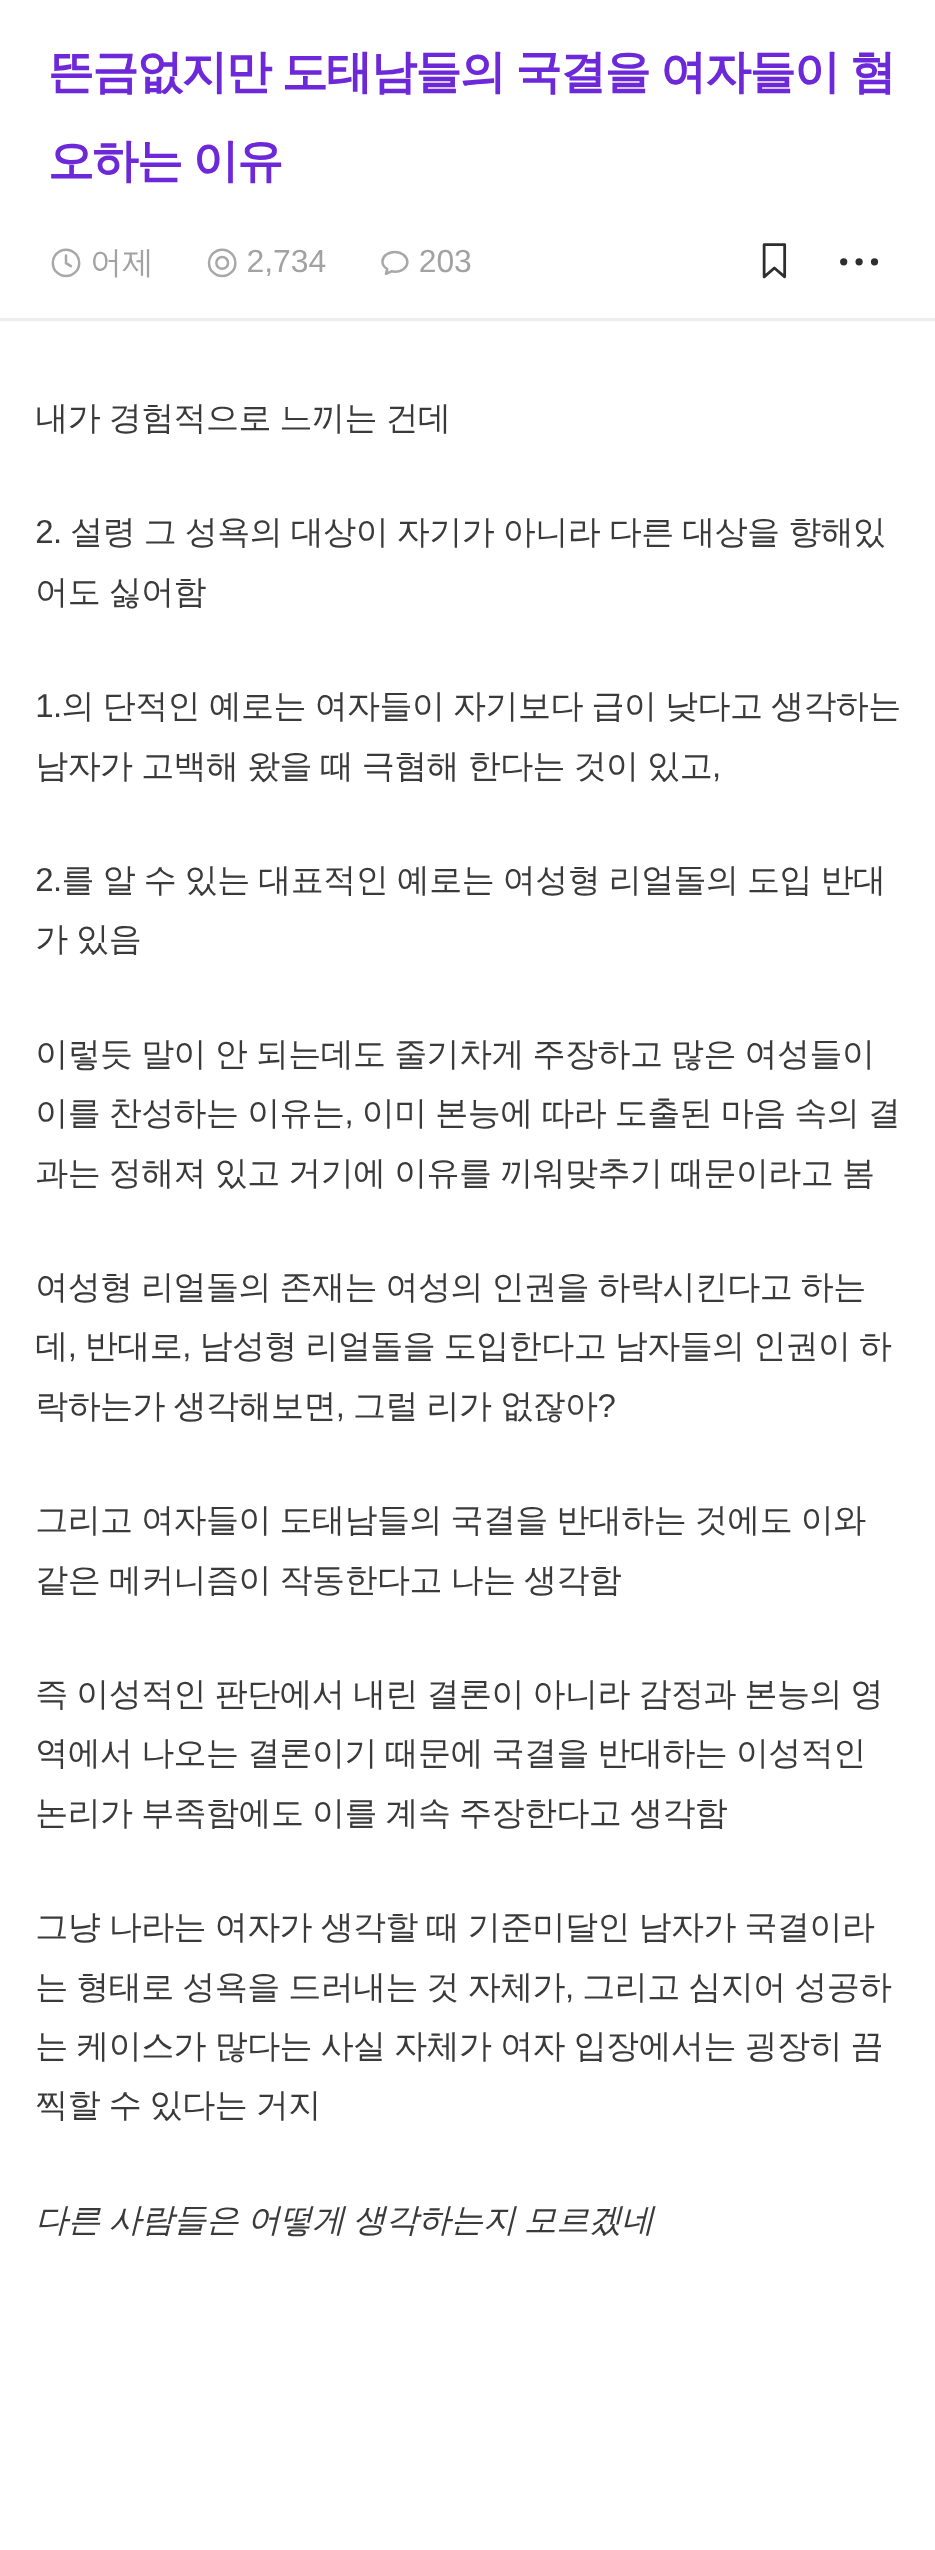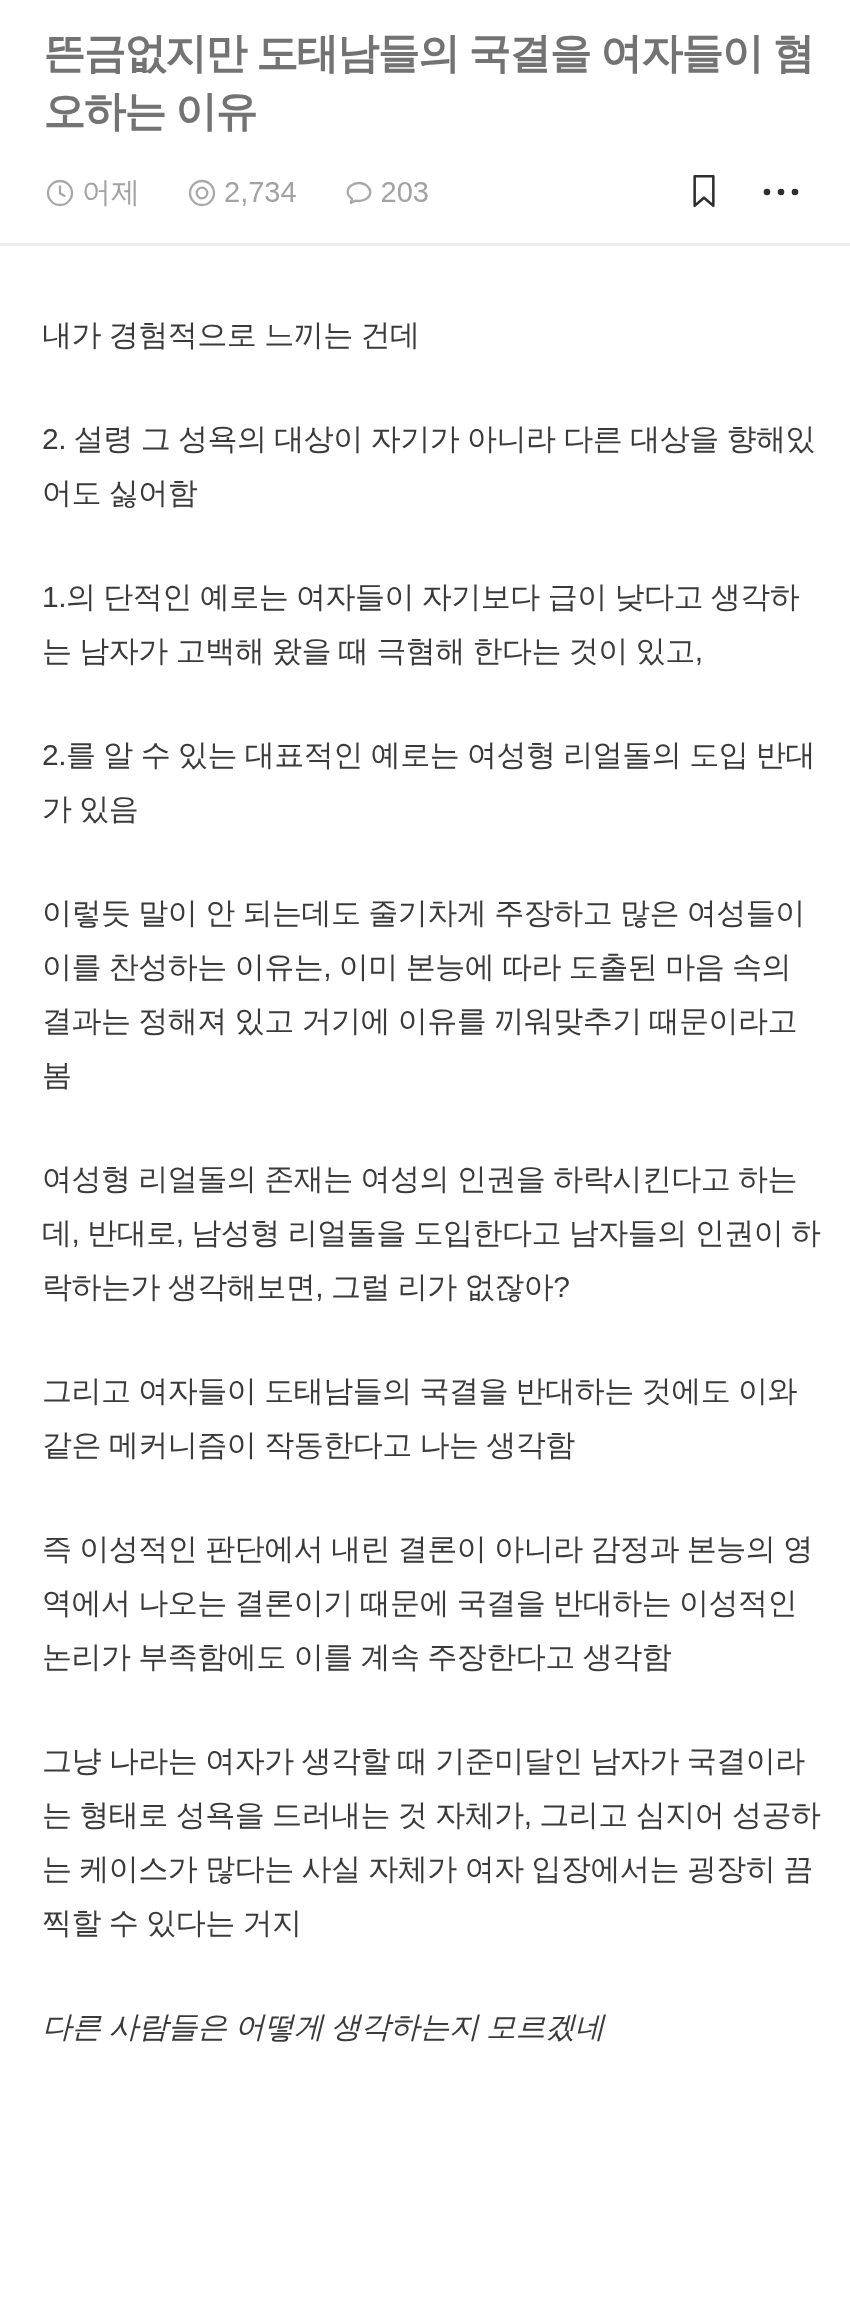--- a/index.html
+++ b/index.html
@@ -18,10 +18,10 @@
   .post-title {
     margin: 0;
     font-size: 42px;
-    line-height: 58px;
+    line-height: 81px;
     font-weight: 700;
     letter-spacing: -1.5px;
-    color: #737373;
+    color: #6d28d9;
     word-break: break-all;
   }
   .author-row {

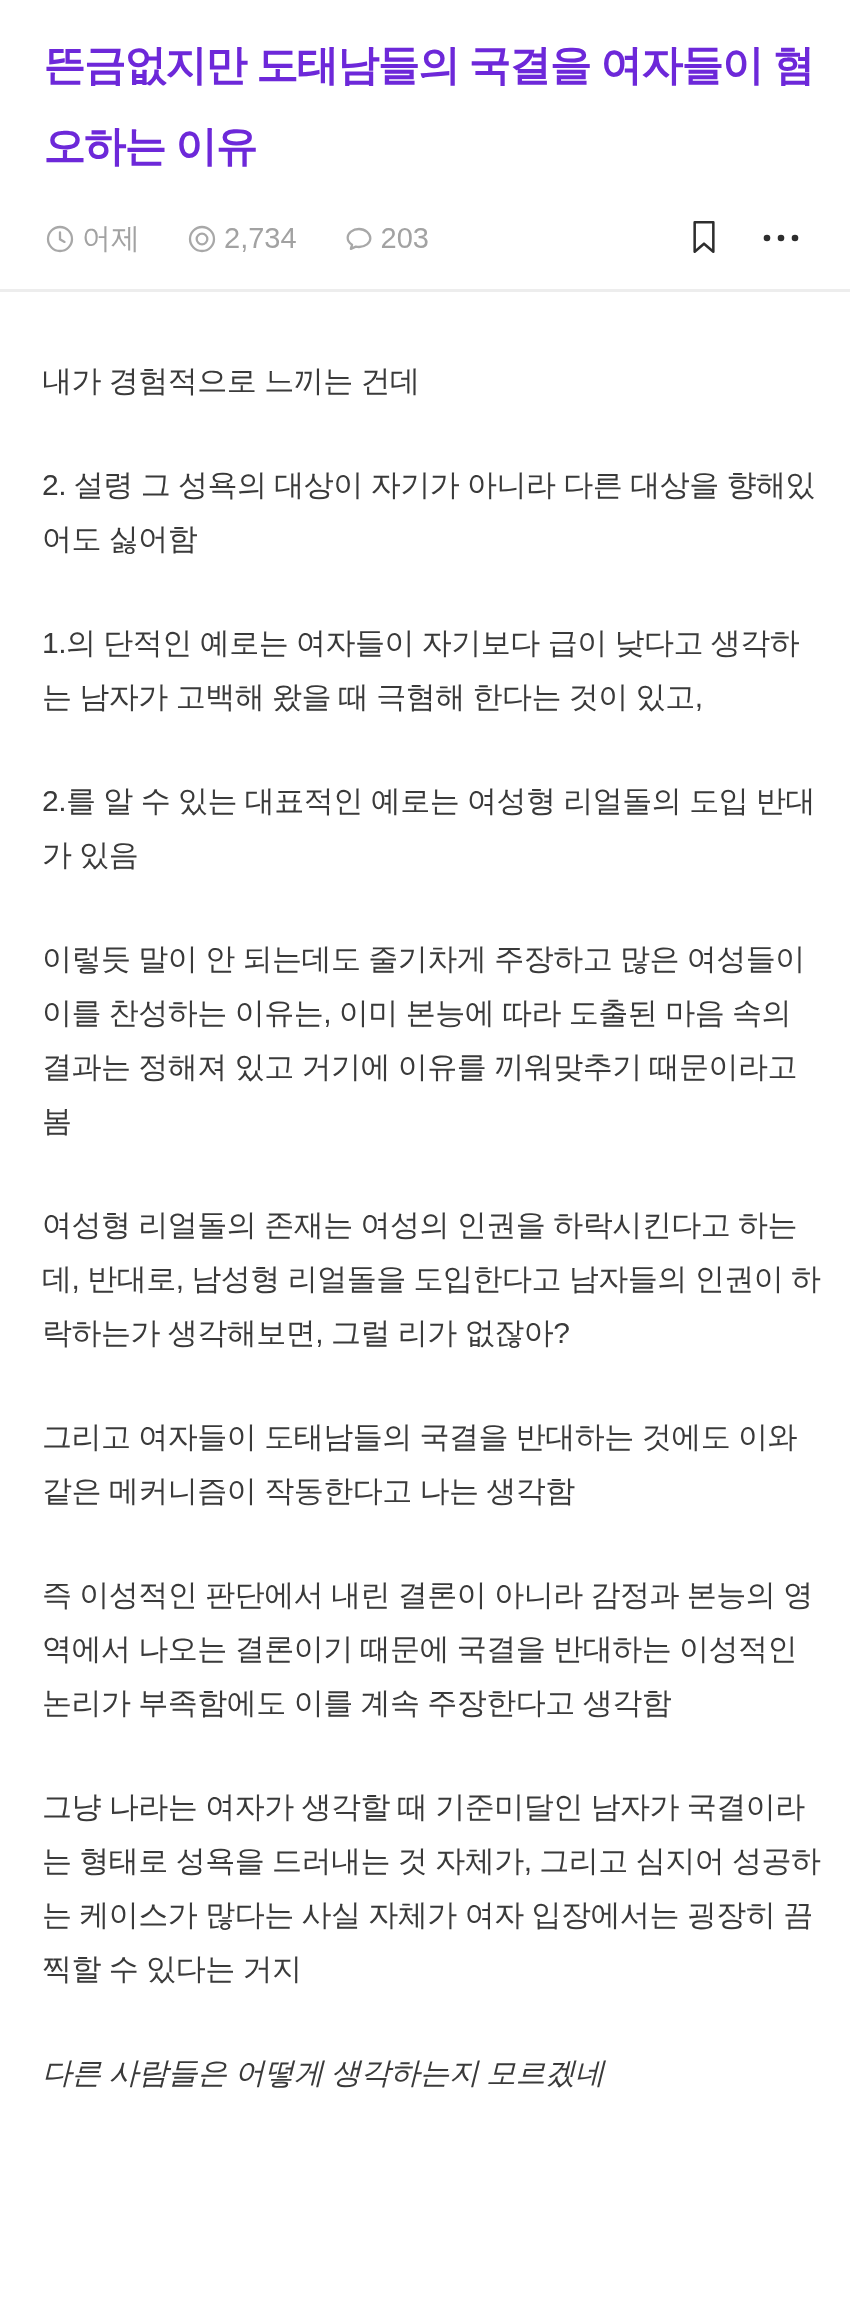--- a/index.html
+++ b/index.html
@@ -71,7 +71,7 @@
   .divider { margin-top: 30px; height: 3px; background: #ededed; width: 100%; }
 
   
-  .post-body { padding: 62px 28px 24px 42px; }
+  .post-body { padding: 62px 28px 24px 32px; }
   .post-body p {
     margin: 0 0 50px 0;
     font-size: 30px;

